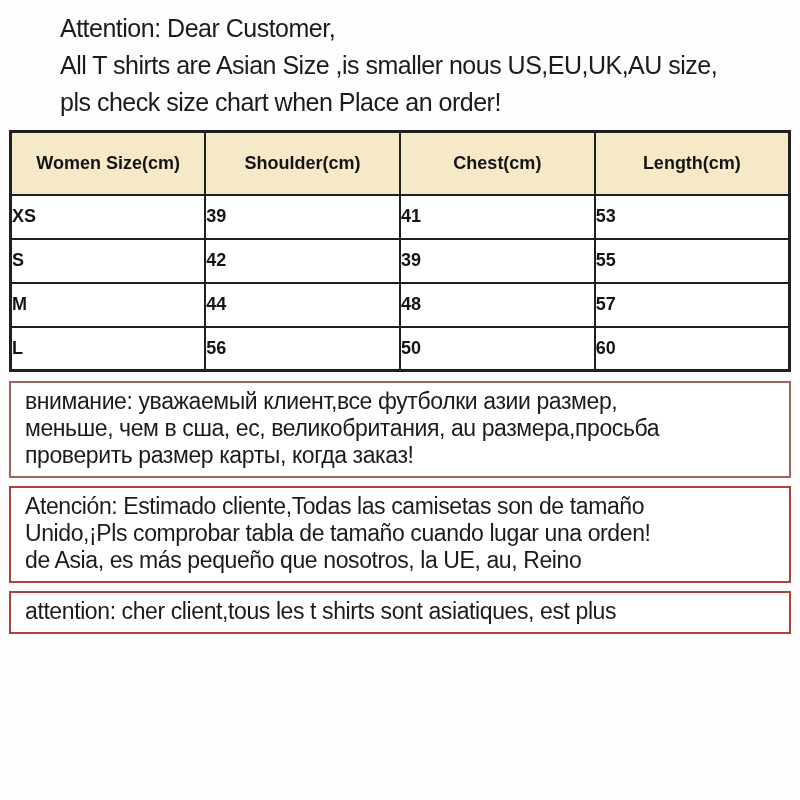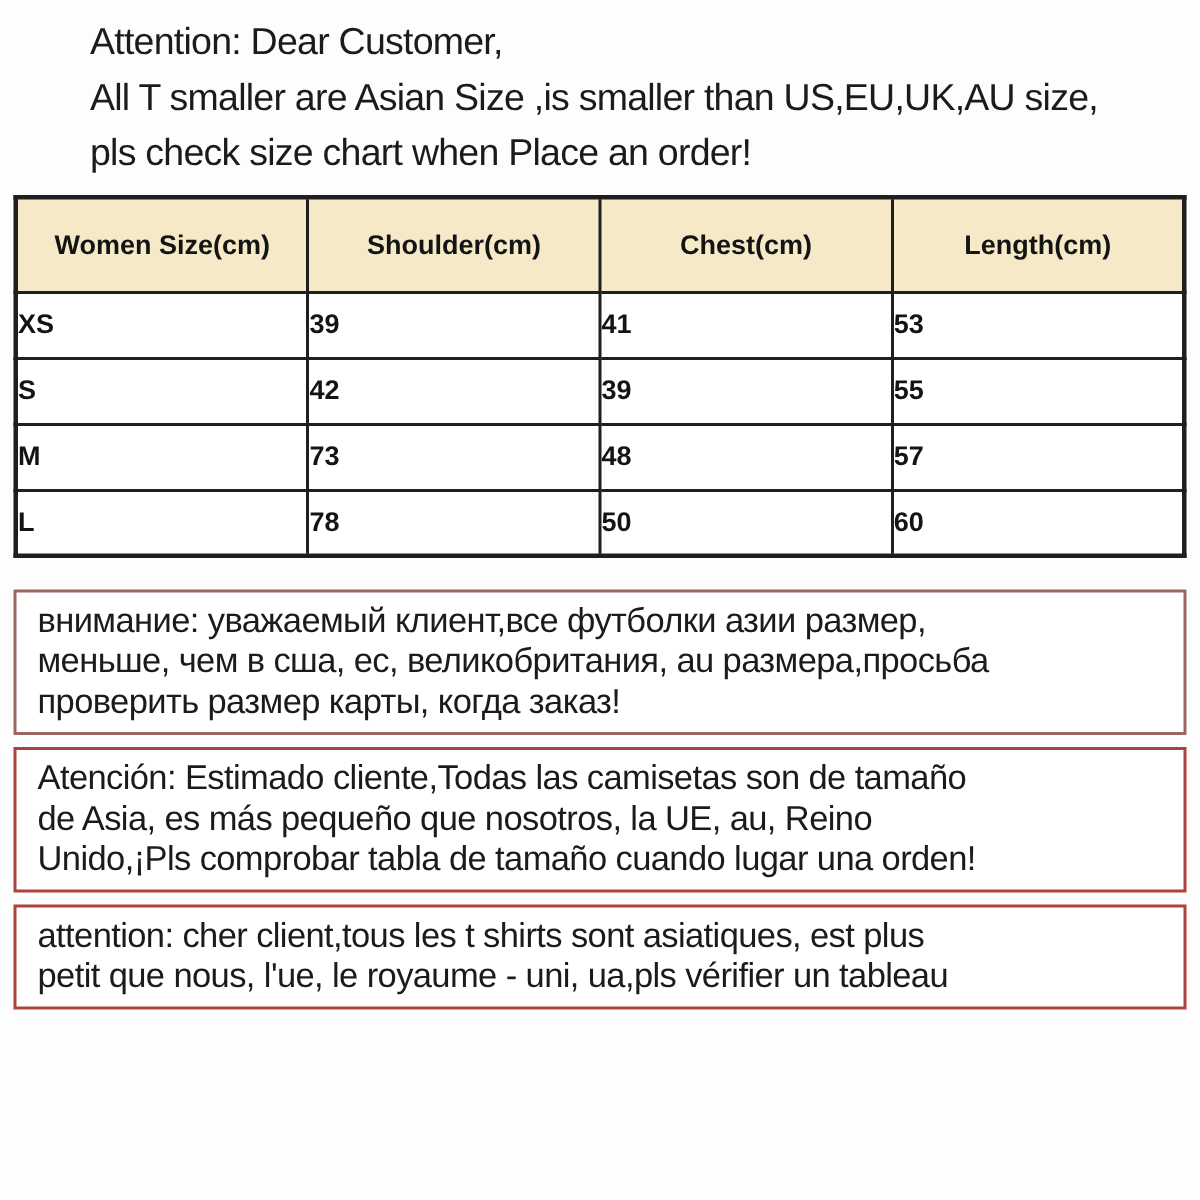--- a/index.html
+++ b/index.html
@@ -68,7 +68,7 @@
 
 <div class="intro">
   <div class="line">Attention: Dear Customer,</div>
-  <div class="line">All T smaller are  Asian Size ,is smaller than US,EU,UK,AU size,</div>
+  <div class="line">All T shirts are  Asian Size ,is smaller nous US,EU,UK,AU size,</div>
   <div class="line">pls check size chart when Place an order!</div>
 </div>
 

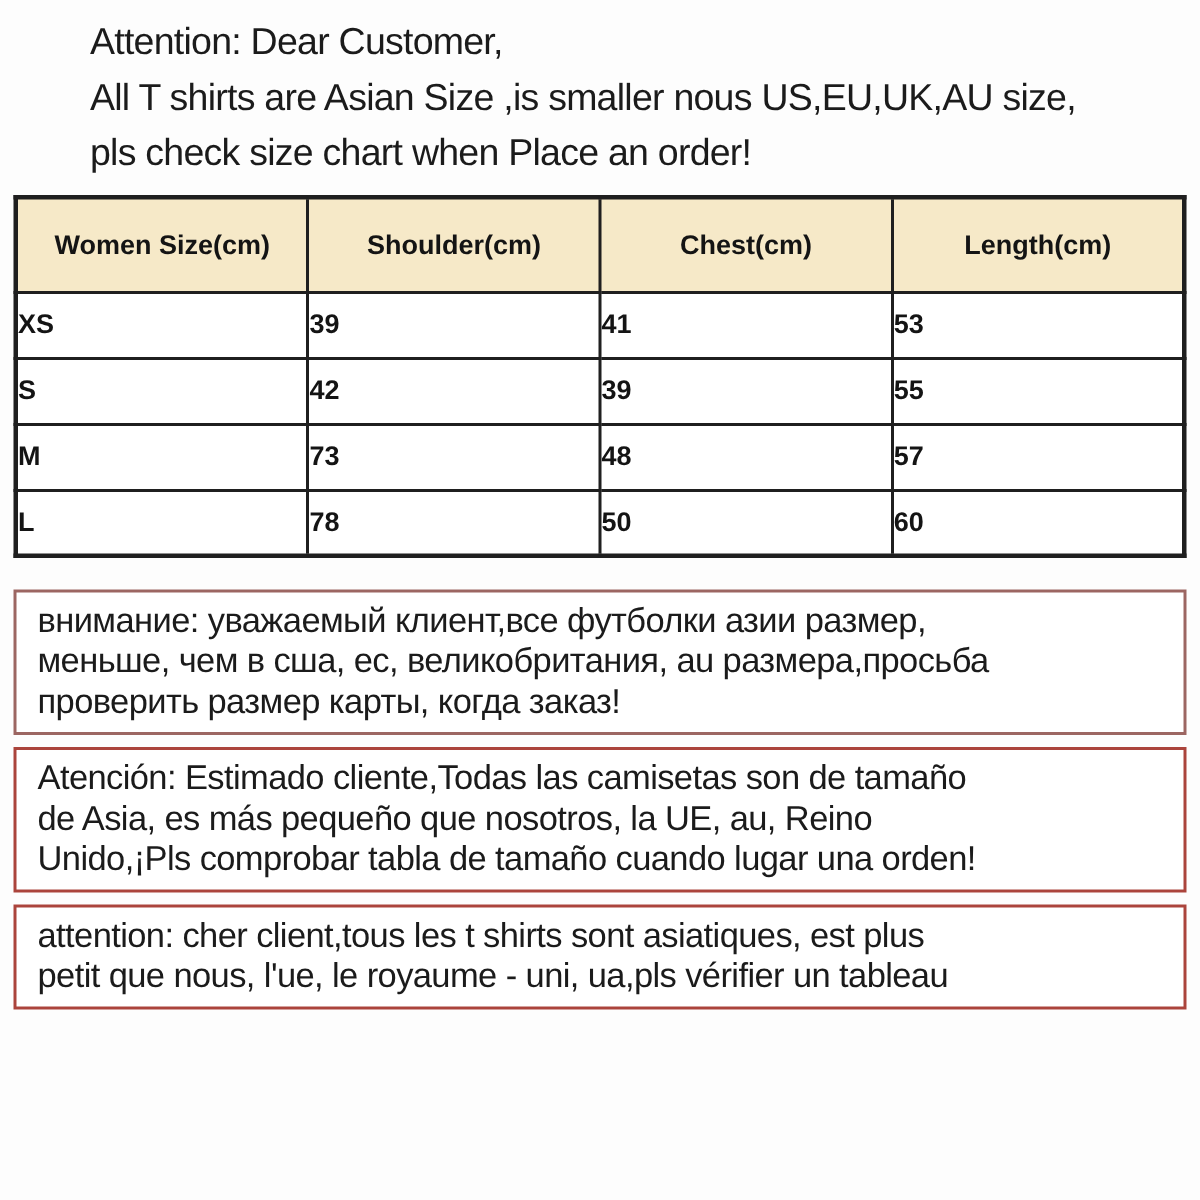--- a/index.html
+++ b/index.html
@@ -96,7 +96,7 @@
     </tr>
     <tr>
       <td>M</td>
-      <td>73</td>
+      <td>44</td>
       <td>48</td>
       <td>57</td>
     </tr>

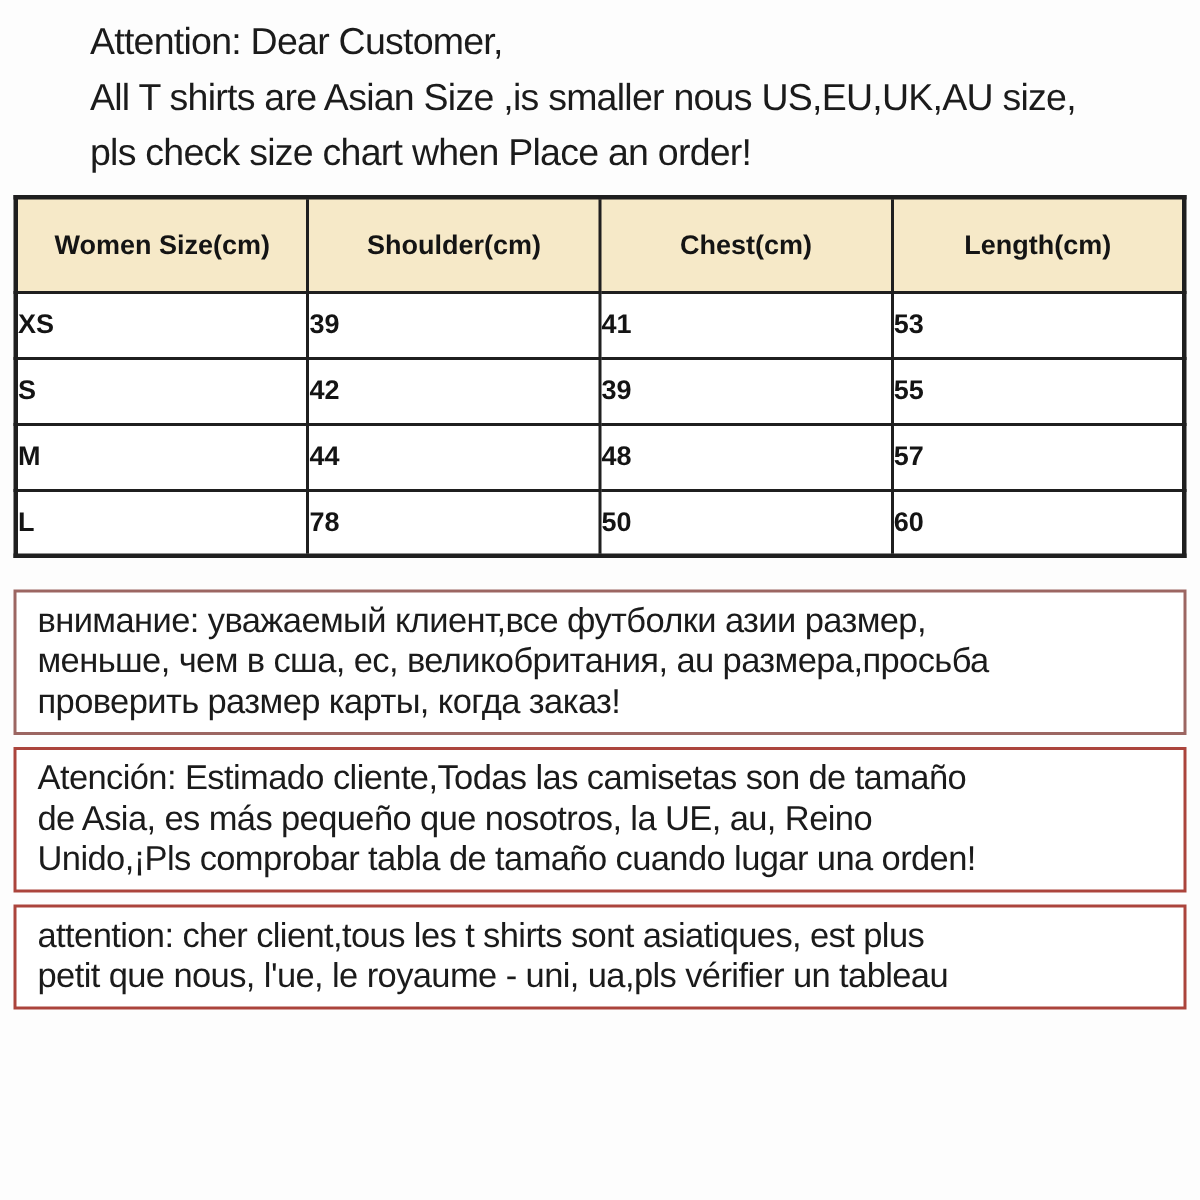--- a/index.html
+++ b/index.html
@@ -102,7 +102,7 @@
     </tr>
     <tr>
       <td>L</td>
-      <td>78</td>
+      <td>56</td>
       <td>50</td>
       <td>60</td>
     </tr>

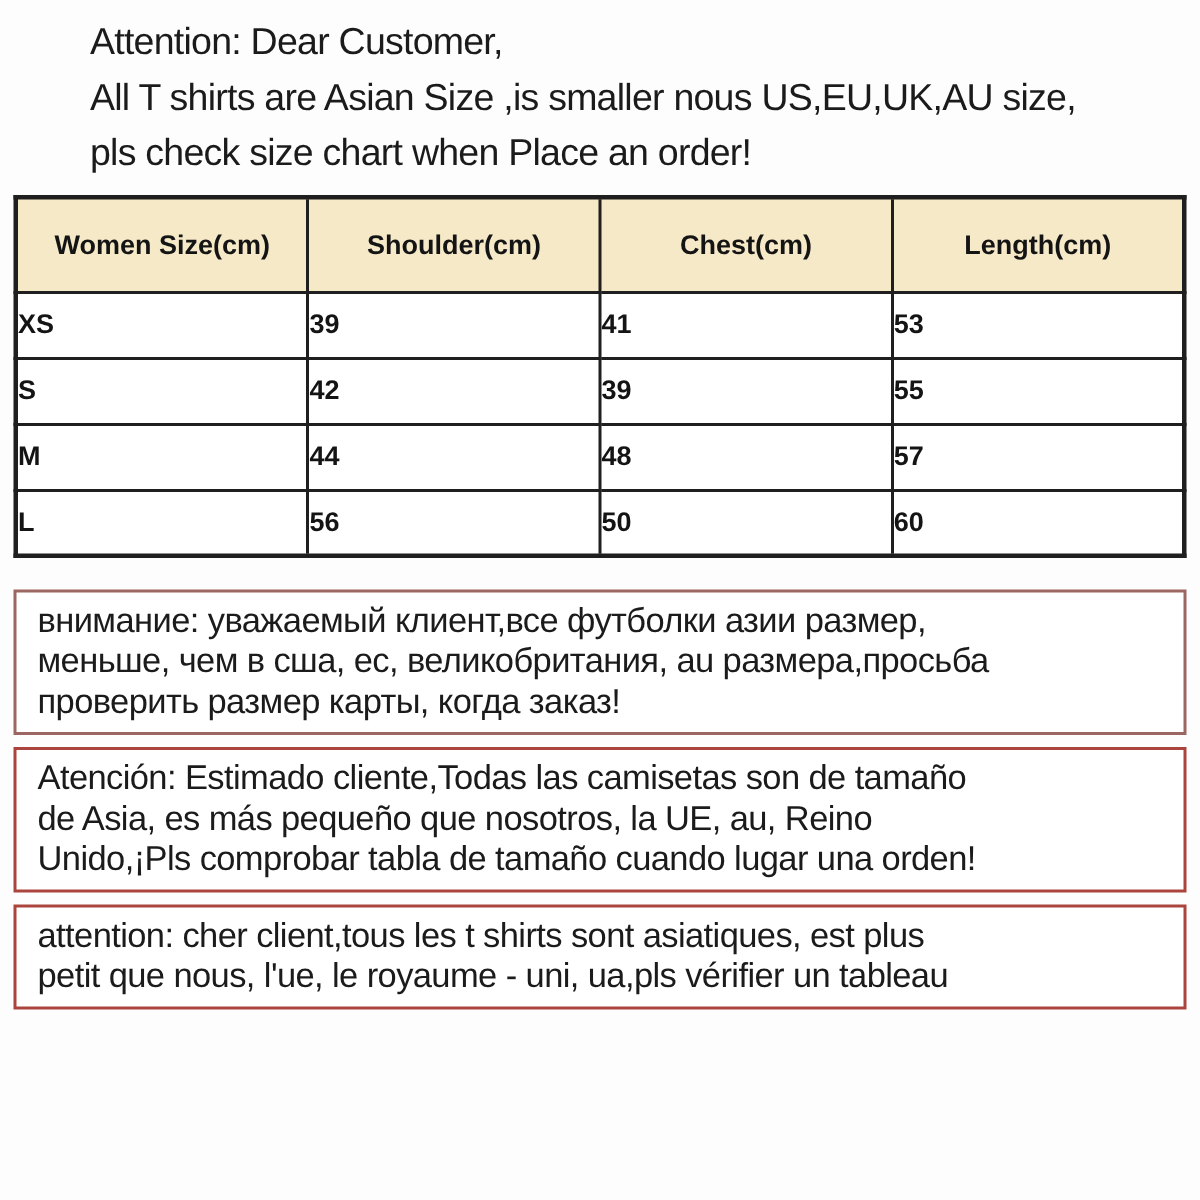--- a/index.html
+++ b/index.html
@@ -58,7 +58,7 @@
     letter-spacing:-0.4px;
     background:#fff;
   }
-  .notice-ru{border-color:var(--ru-border);margin-top:21px;}
+  .notice-ru{border-color:var(--ru-border);margin-top:9px;}
   .notice-es{border-color:var(--es-border);}
   .notice-fr{border-color:var(--fr-border);}
   .notice .line{white-space:nowrap;}

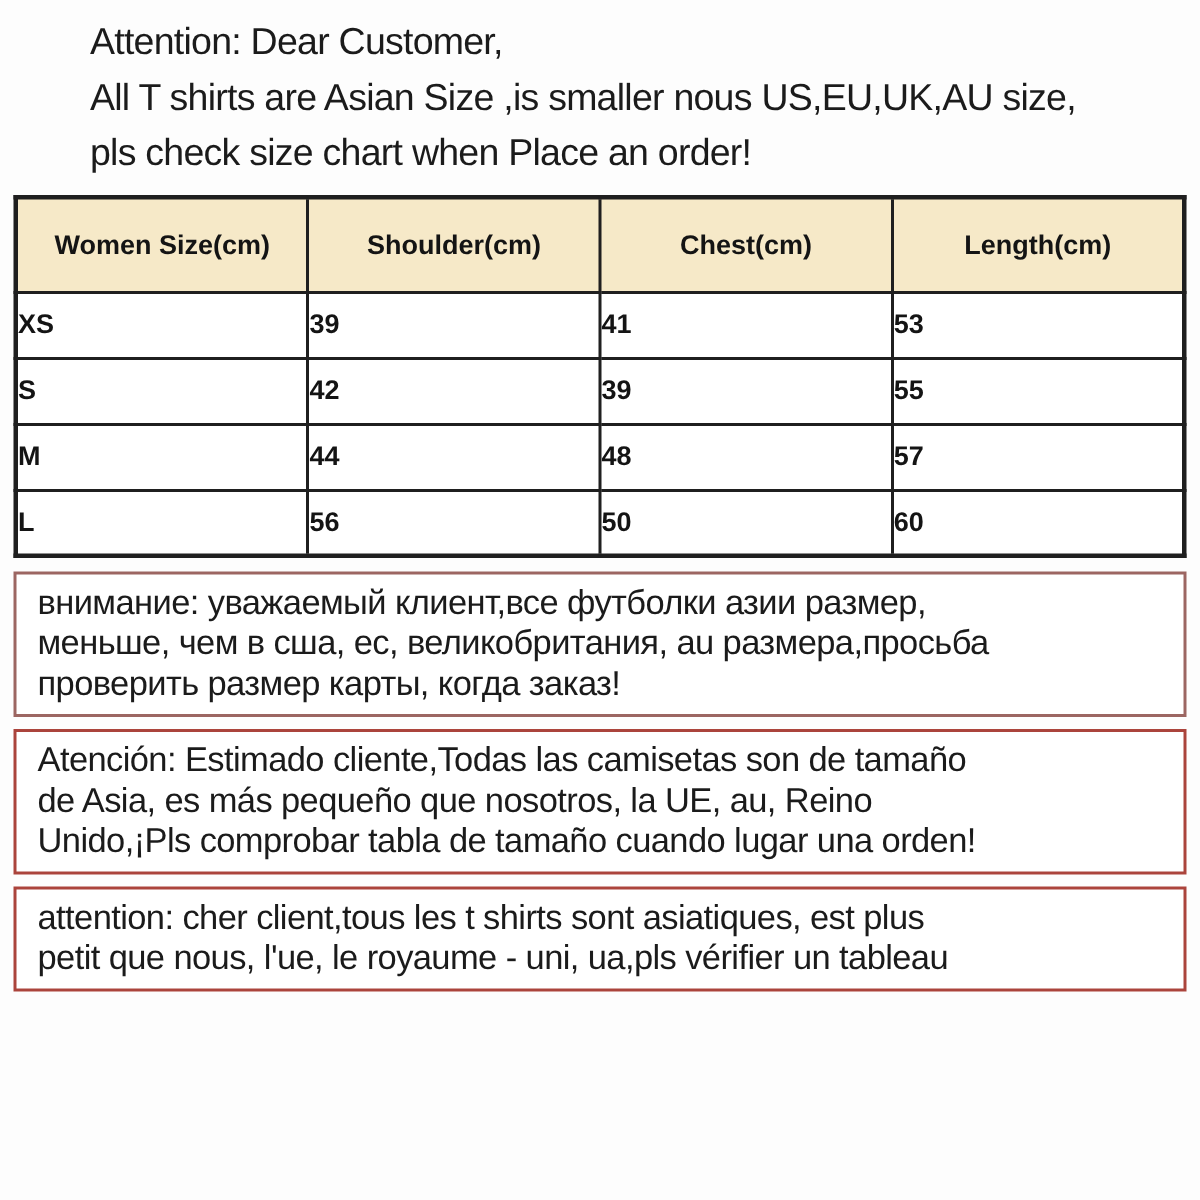--- a/index.html
+++ b/index.html
@@ -117,8 +117,8 @@
 
 <div class="notice notice-es">
   <div class="line">Atención: Estimado cliente,Todas las camisetas son de tamaño</div>
+  <div class="line">Unido,¡Pls comprobar tabla de tamaño cuando lugar una orden!</div>
   <div class="line">de Asia, es más pequeño que nosotros, la UE, au, Reino</div>
-  <div class="line">Unido,¡Pls comprobar tabla de tamaño cuando lugar una orden!</div>
 </div>
 
 <div class="notice notice-fr">

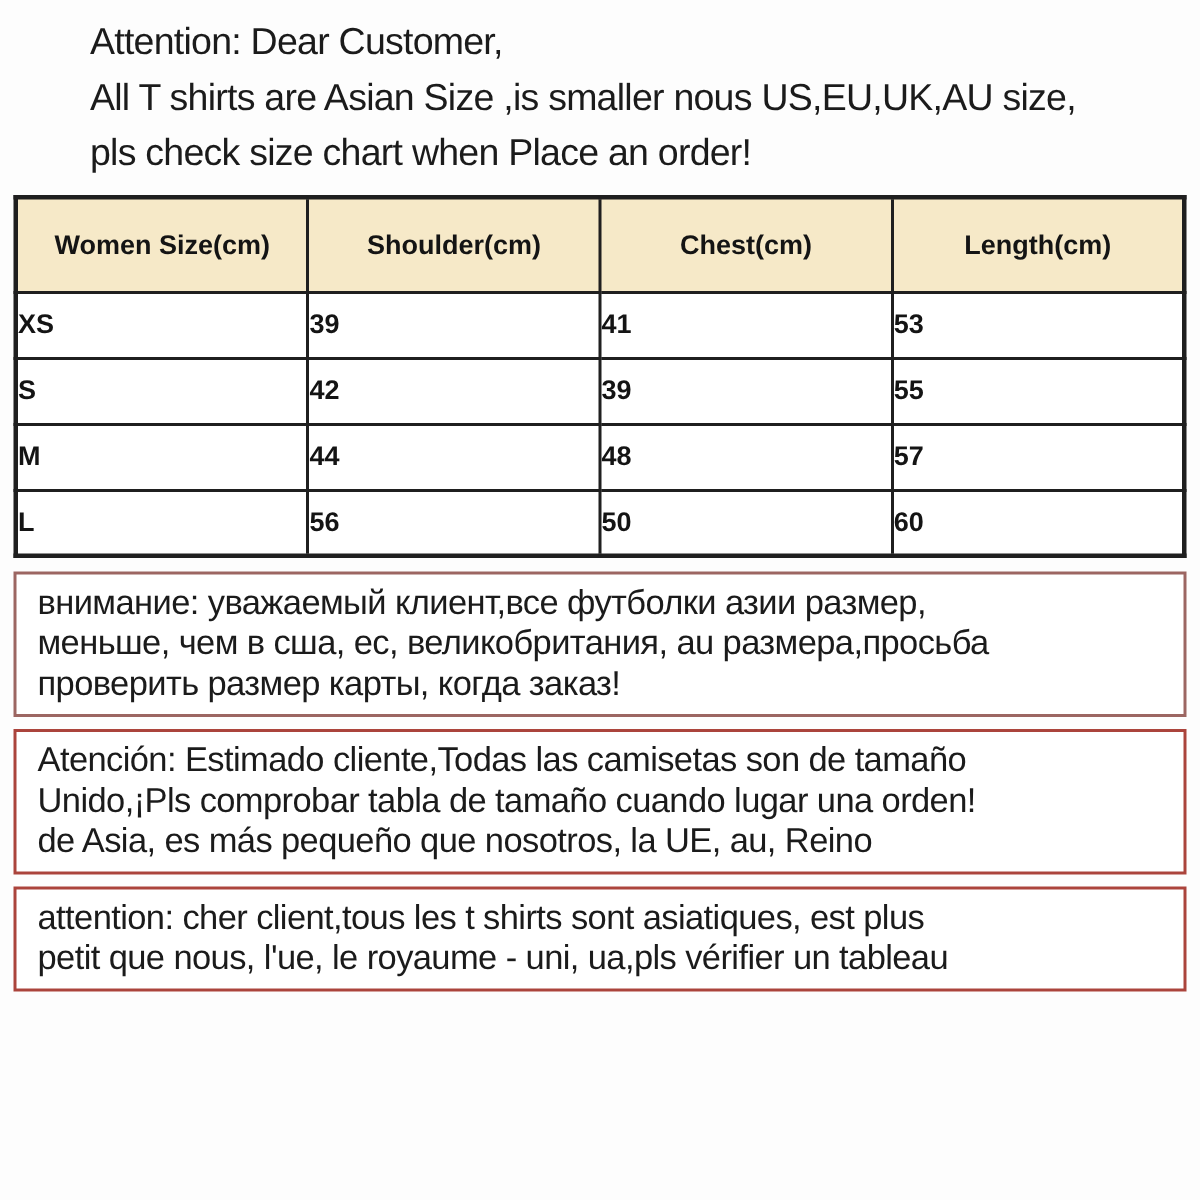--- a/index.html
+++ b/index.html
@@ -123,7 +123,6 @@
 
 <div class="notice notice-fr">
   <div class="line">attention: cher client,tous les t shirts sont asiatiques, est plus</div>
-  <div class="line">petit que nous, l'ue, le royaume - uni, ua,pls vérifier un tableau</div>
 </div>
 
 </body></html>

